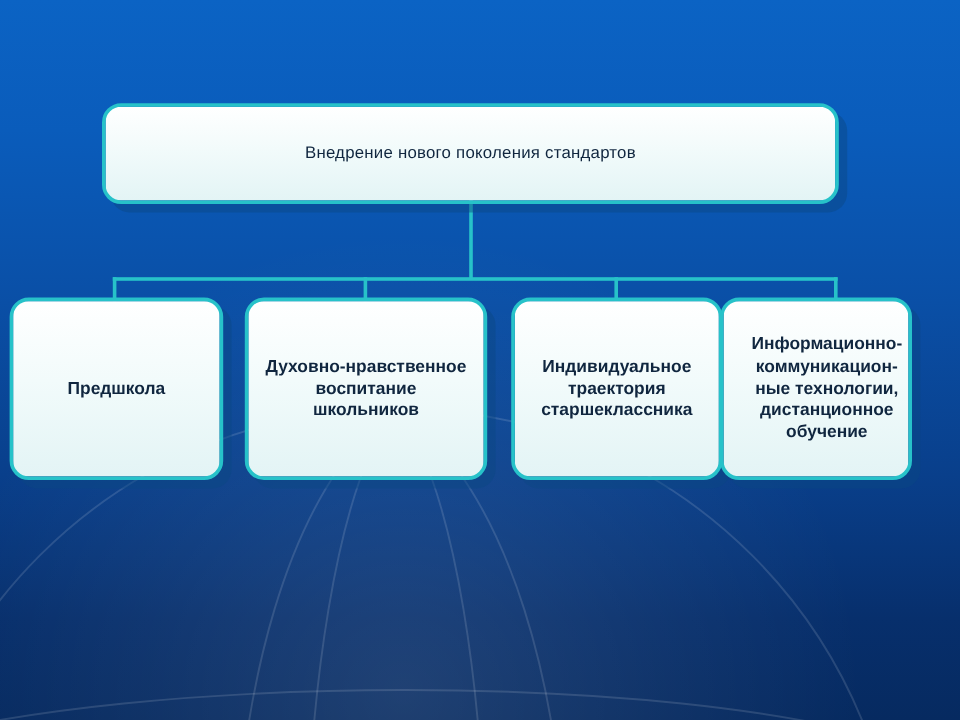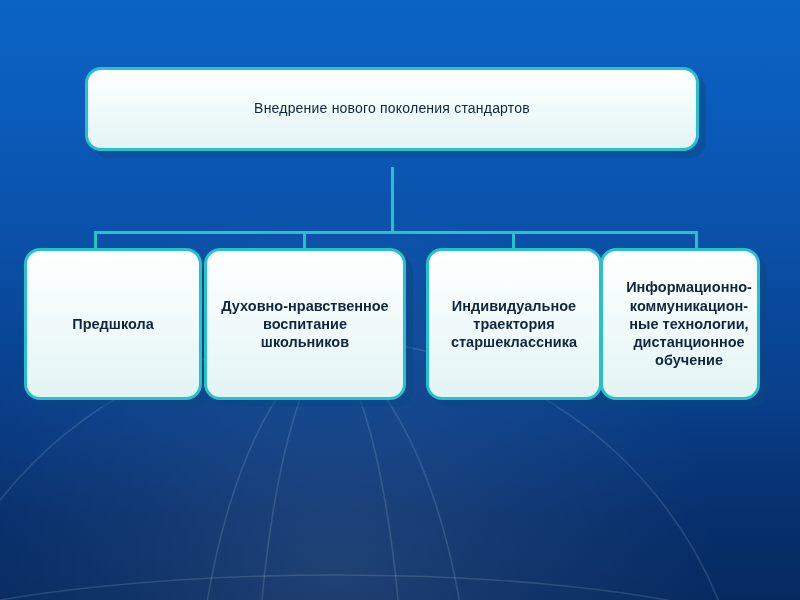--- a/index.html
+++ b/index.html
@@ -52,7 +52,7 @@
   }
   #root-node {
     left: 85px;
-    top: 67px;
+    top: 86px;
     width: 614px;
     height: 84px;
   }

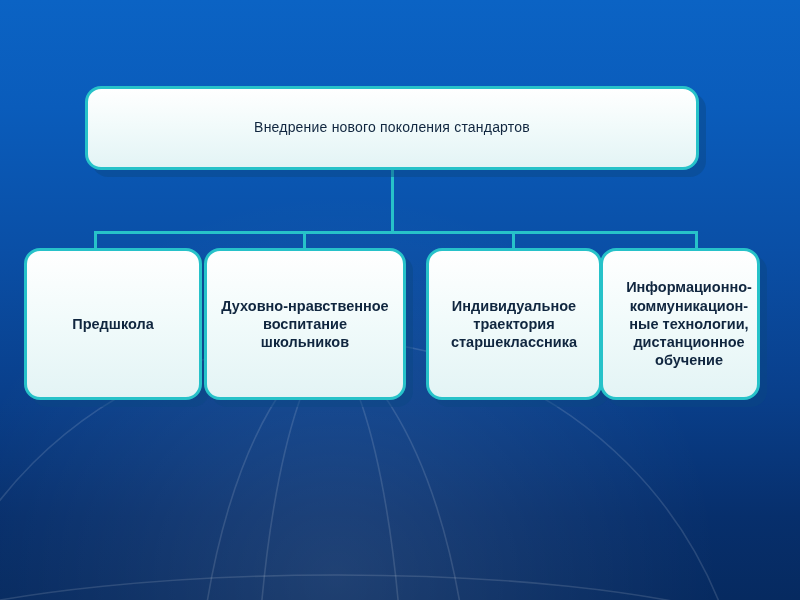--- a/index.html
+++ b/index.html
@@ -68,7 +68,7 @@
   .child .node-text {
     font-size: 14.5px;
   }
-  #child-0 { left: 24px;  width: 178px; }
+  #child-0 { left: 8px;  width: 178px; }
   #child-1 { left: 204px; width: 202px; }
   #child-2 { left: 426px; width: 176px; align-items: center; }
   #child-3 { left: 600px; width: 160px; padding-left: 18px; }

